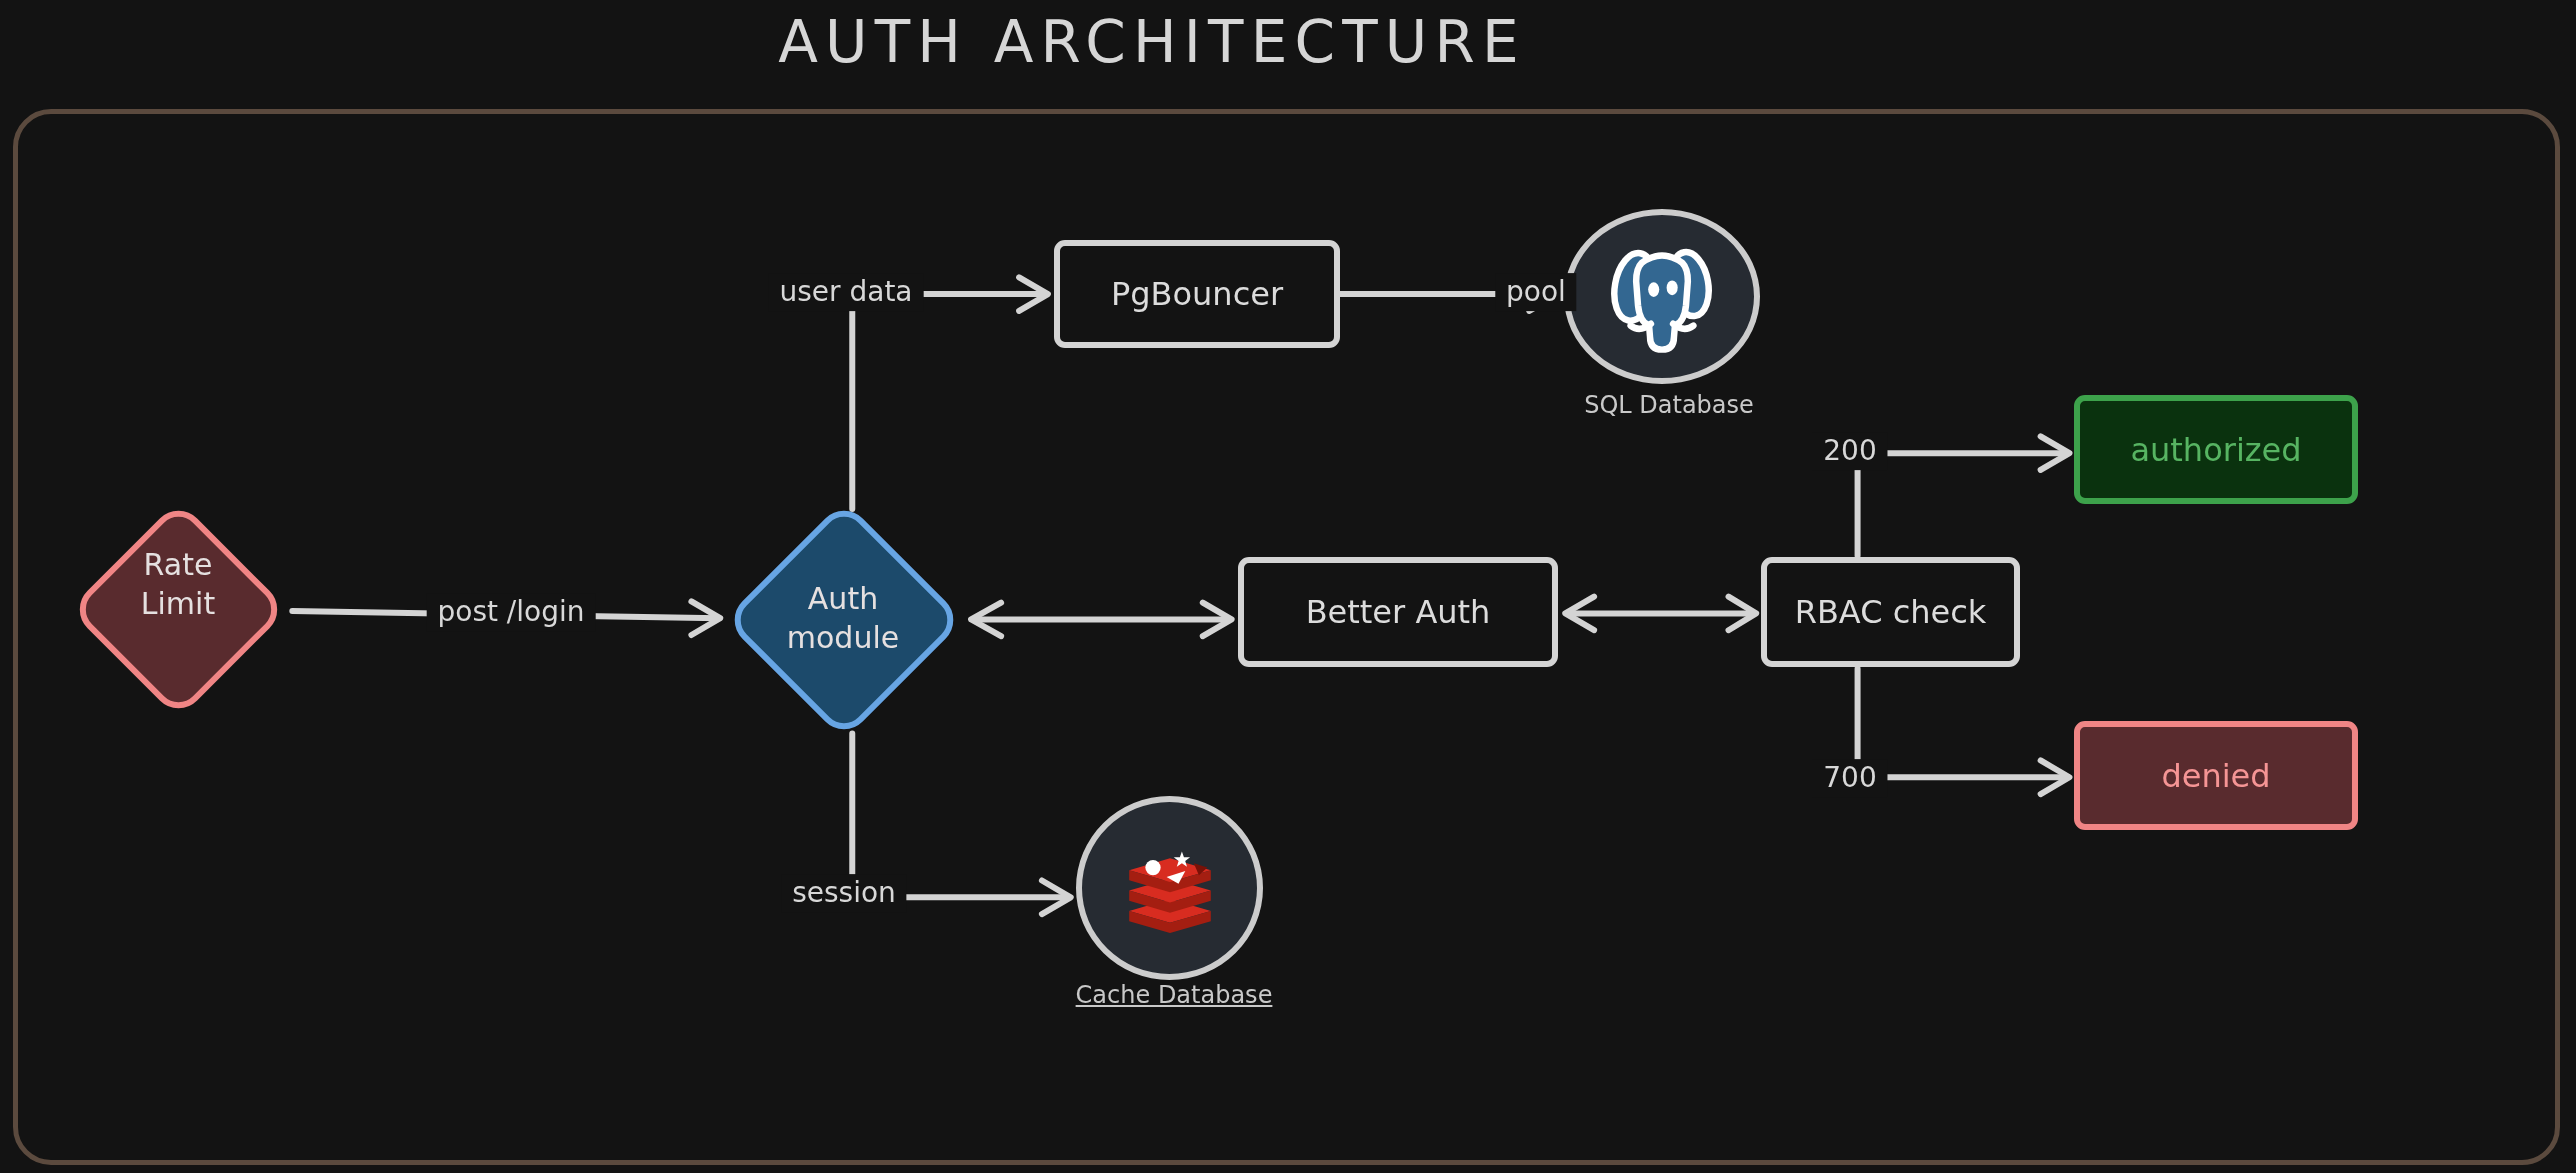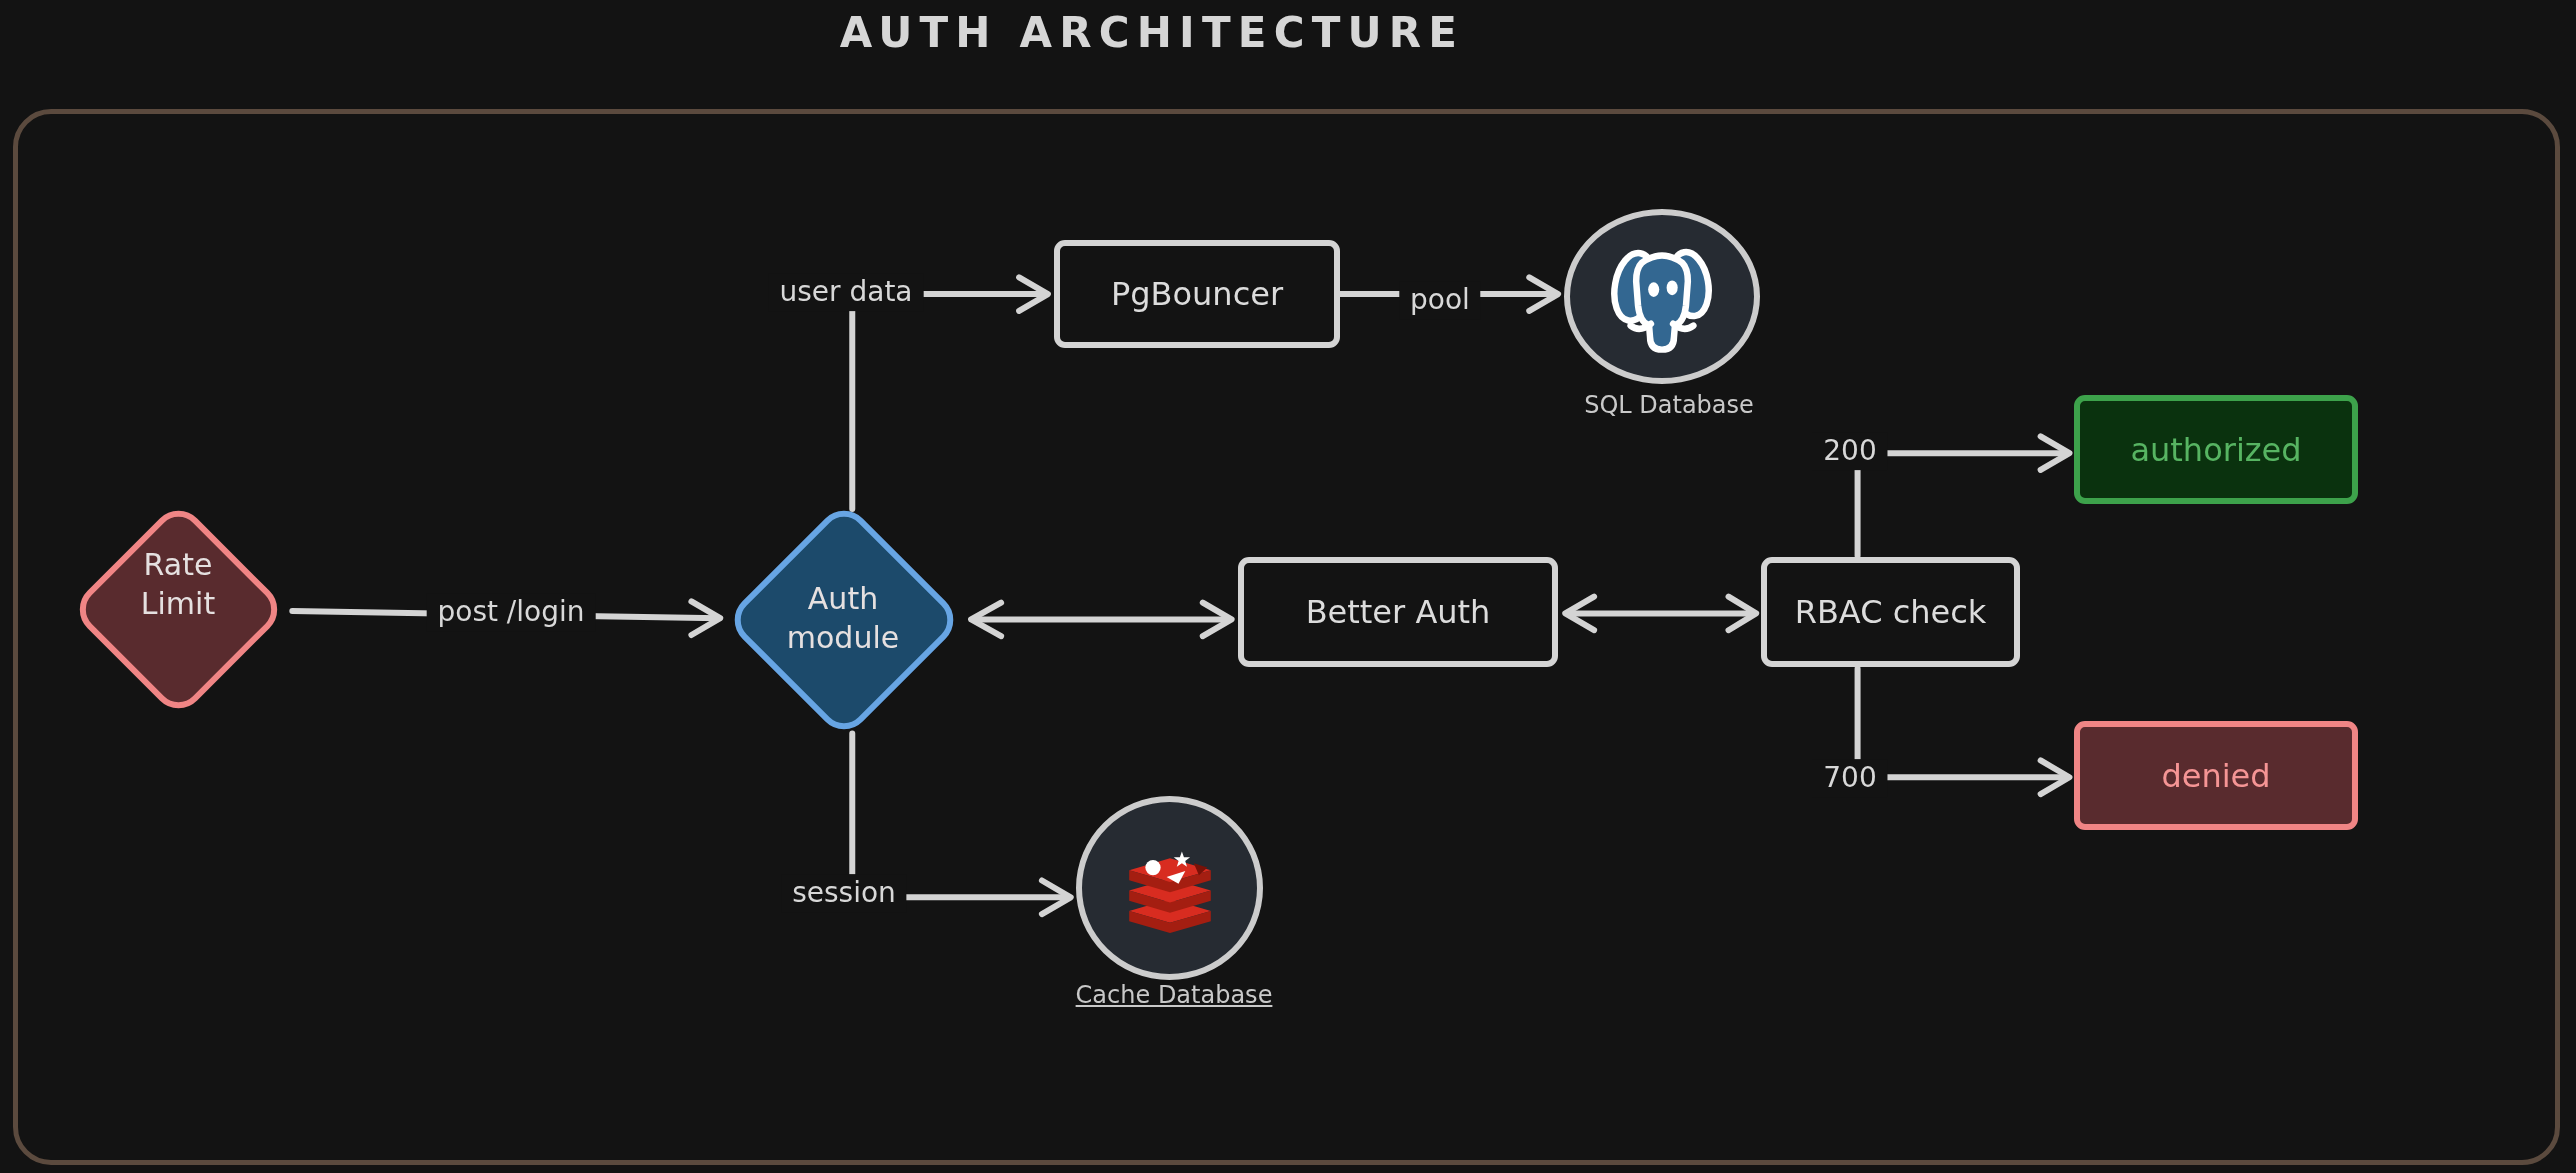--- a/index.html
+++ b/index.html
@@ -17,7 +17,7 @@
   }
   .title{
     position:absolute; left:1152px; top:8.4px; transform:translateX(-50%);
-    font-size:42px; font-weight:bold; letter-spacing:7.2px; color:#d6d6d6; white-space:nowrap;
+    font-size:58px; font-weight:normal; letter-spacing:7.2px; color:#d6d6d6; white-space:nowrap;
     z-index:4;
   }
   .frame{

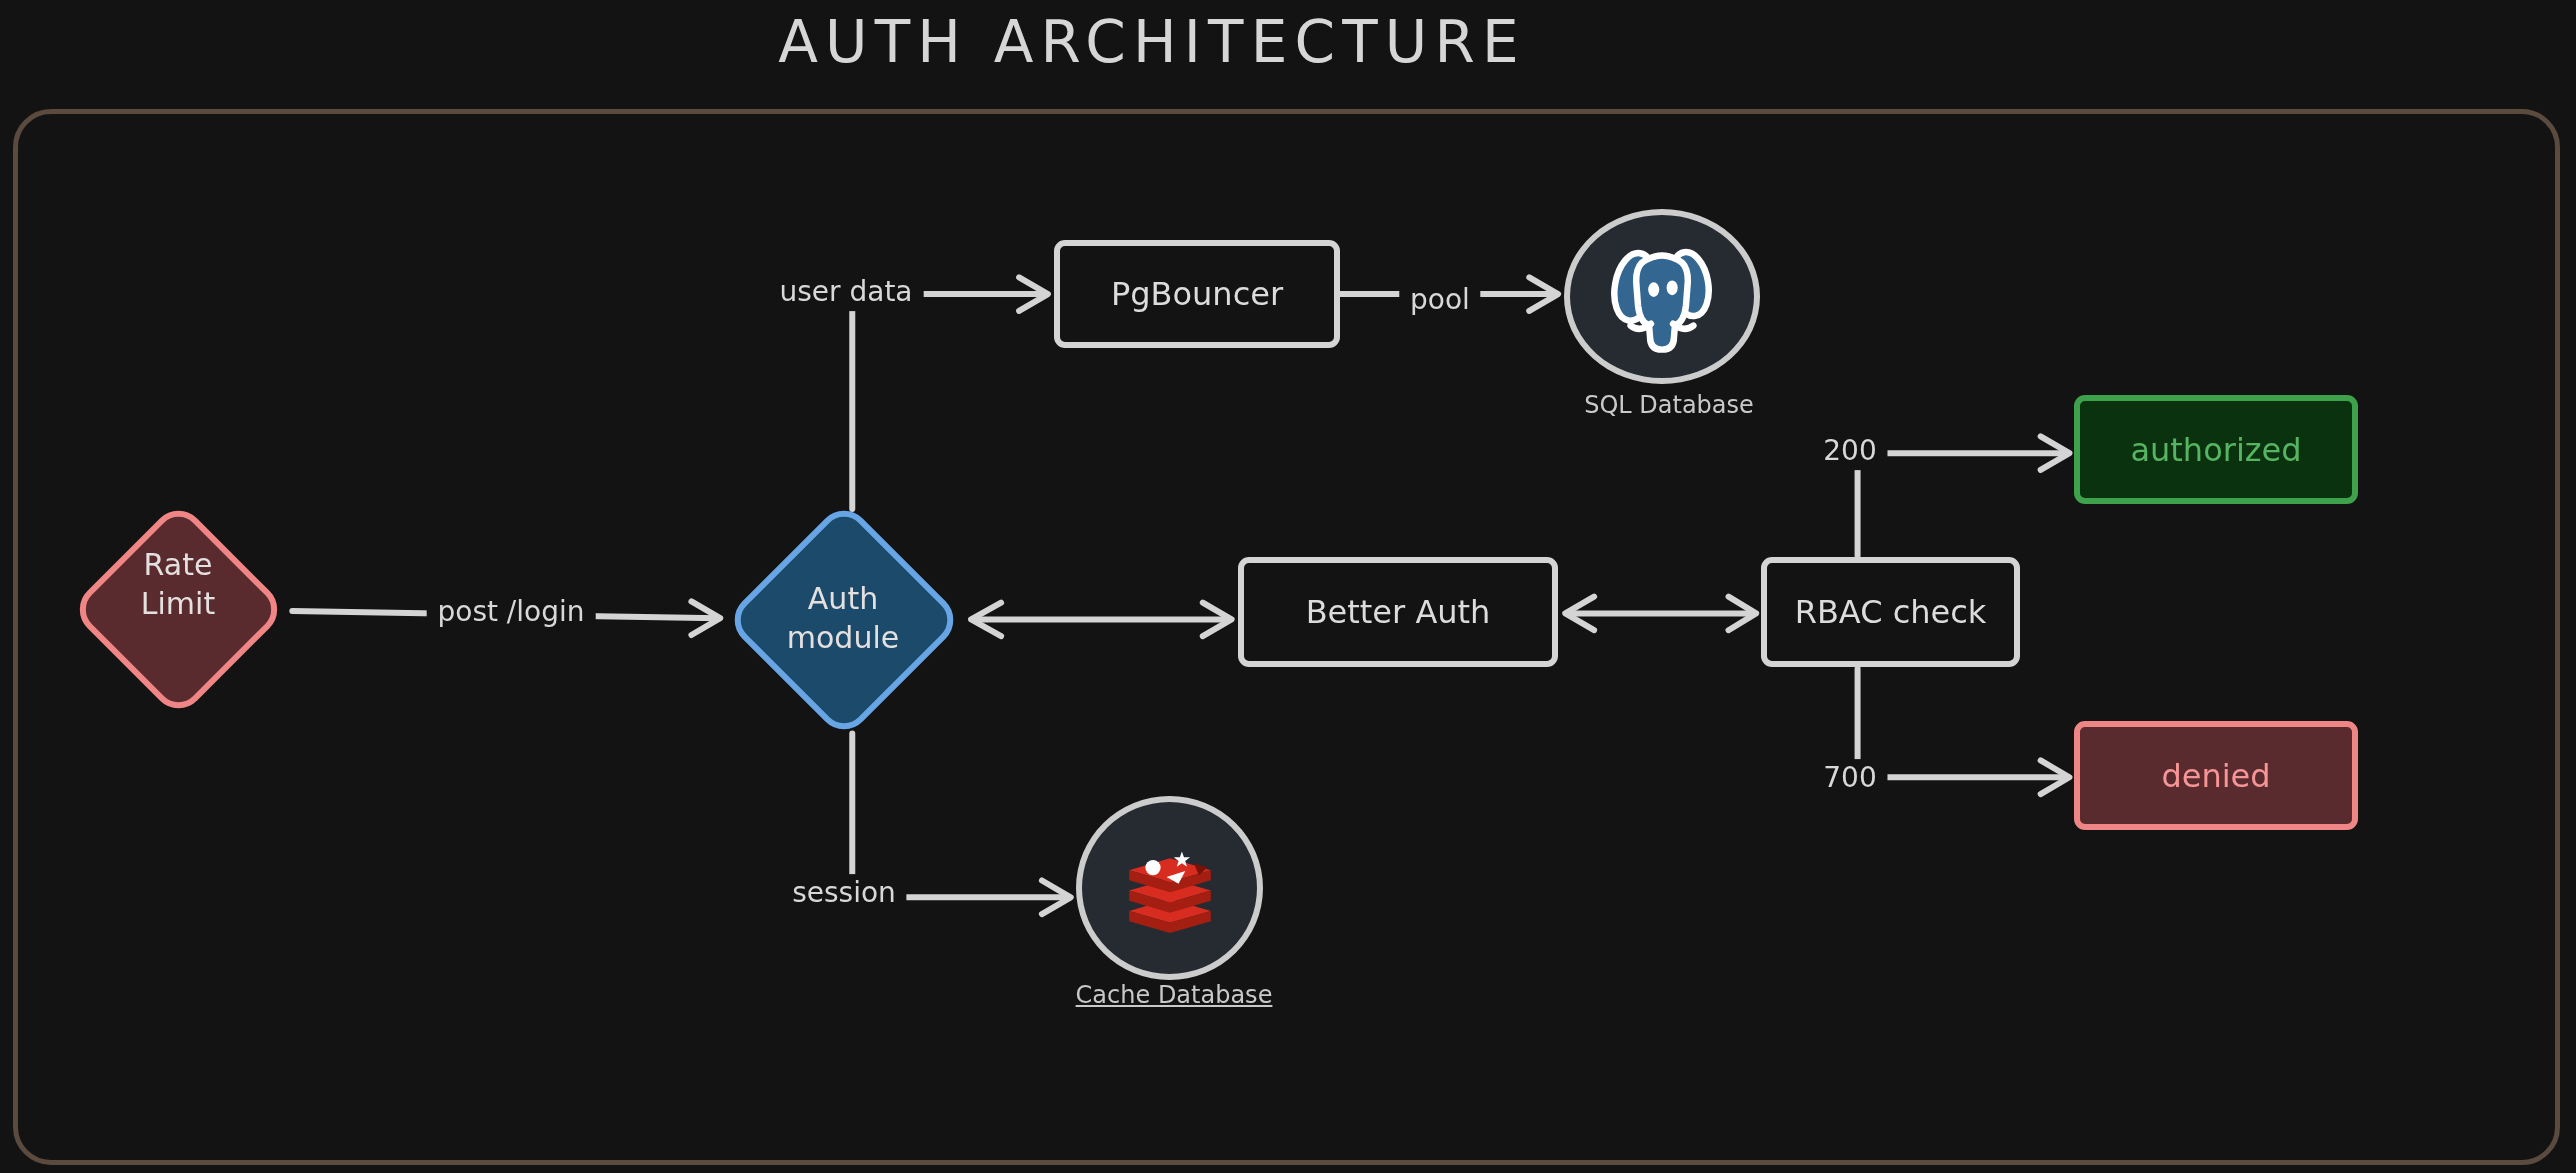--- a/index.html
+++ b/index.html
@@ -163,7 +163,7 @@
 
   <div class="edge-label" style="left:511px; top:612px;">post /login</div>
   <div class="edge-label" style="left:846px; top:292px;">user data</div>
-  <div class="edge-label" style="left:1440px; top:292px;margin-top:8px;">pool</div>
+  <div class="edge-label" style="left:1536px; top:292px;">pool</div>
   <div class="edge-label" style="left:1850px; top:451px;">200</div>
   <div class="edge-label" style="left:1850px; top:778px;">700</div>
   <div class="edge-label" style="left:844px; top:893px;">session</div>

